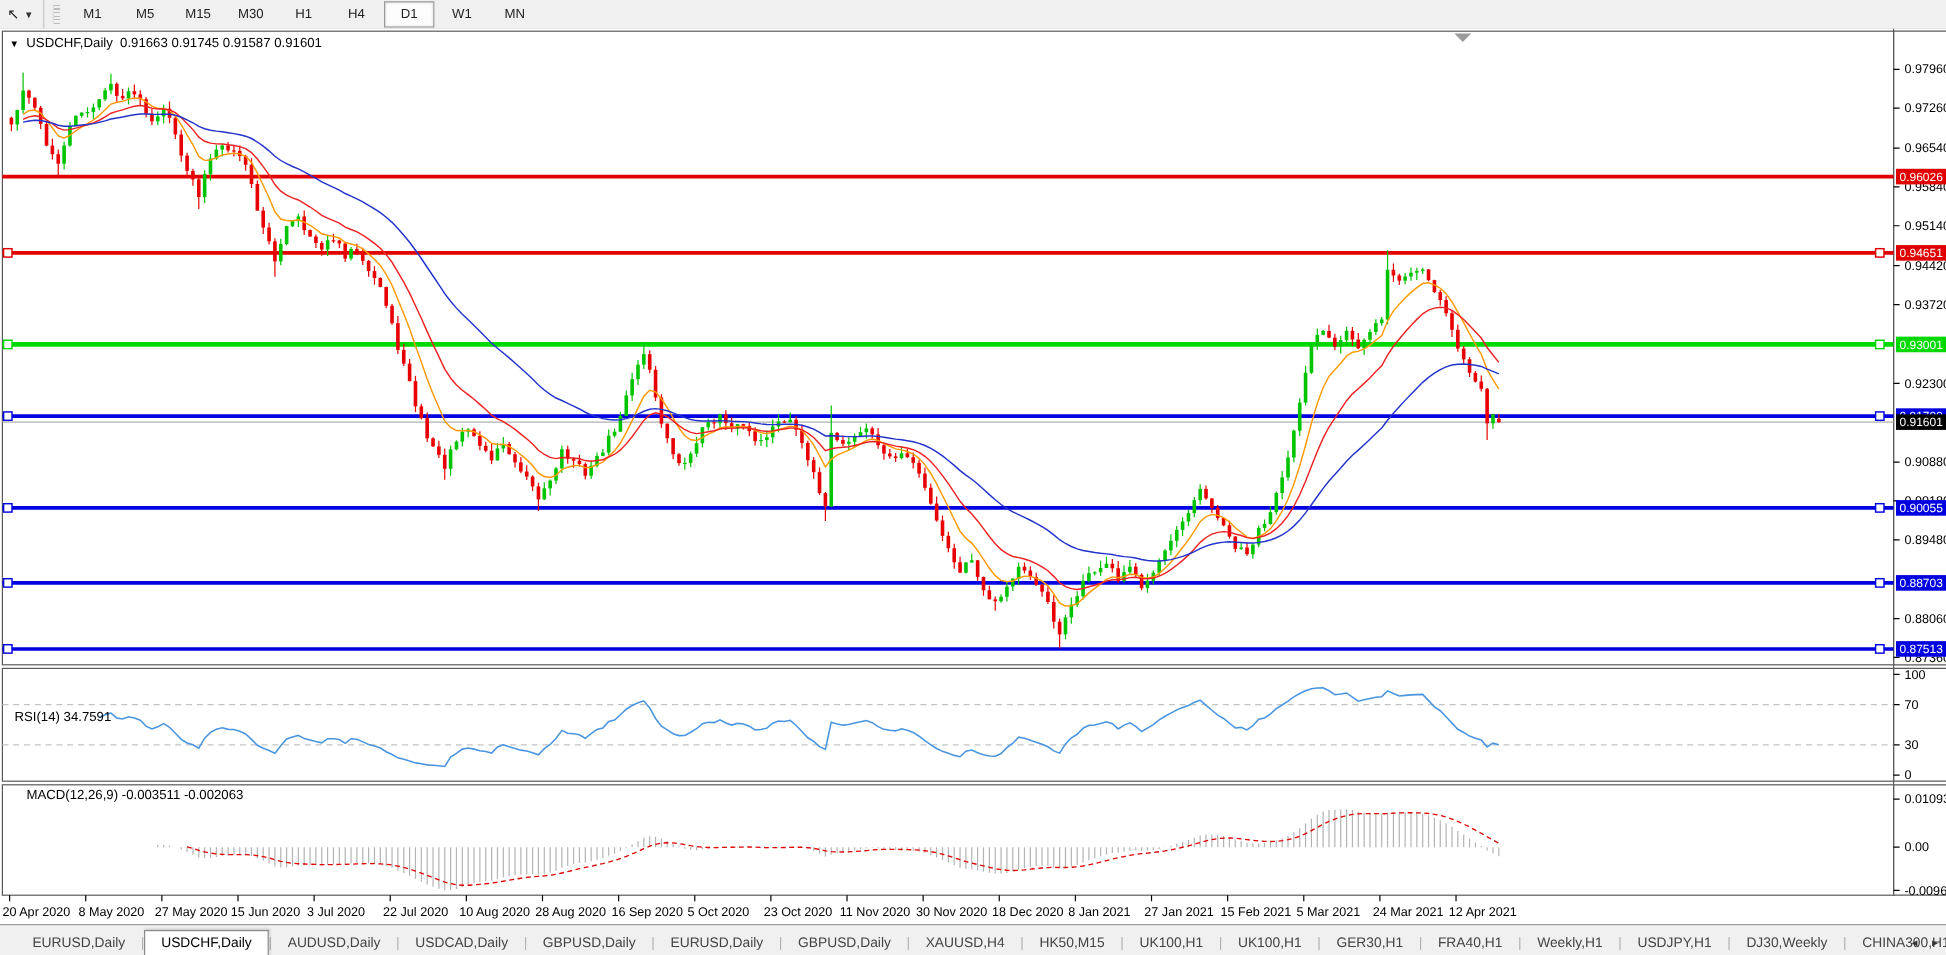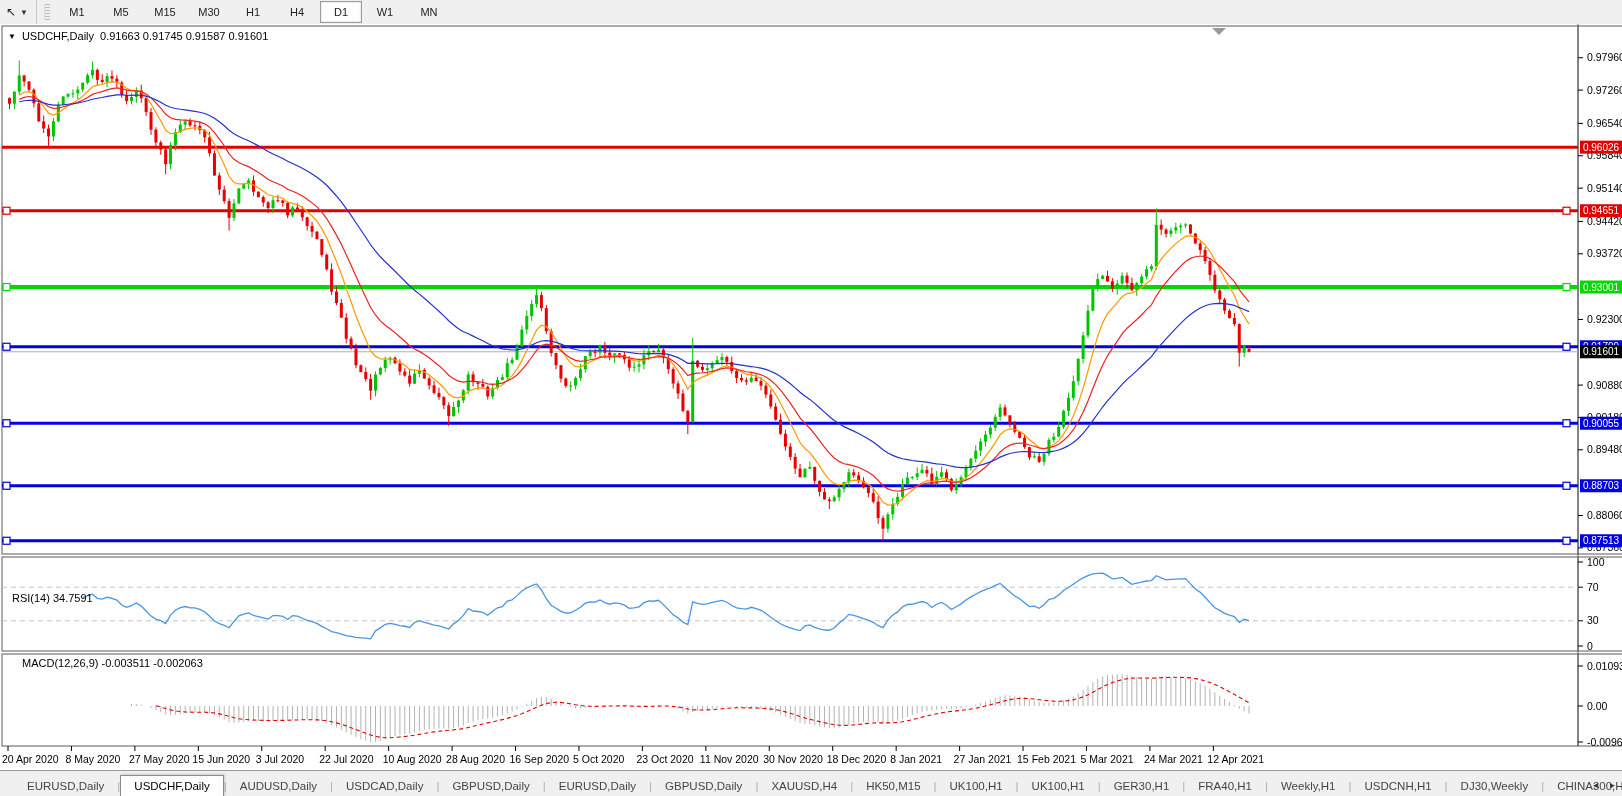--- a/index.html
+++ b/index.html
@@ -995,7 +995,7 @@
         <span class="tabsep">|</span>
         <div class="tab">Weekly,H1</div>
         <span class="tabsep">|</span>
-        <div class="tab">USDCNH,H1</div>
+        <div class="tab">USDJPY,H1</div>
         <span class="tabsep">|</span>
         <div class="tab">DJ30,Weekly</div>
         <span class="tabsep">|</span>

